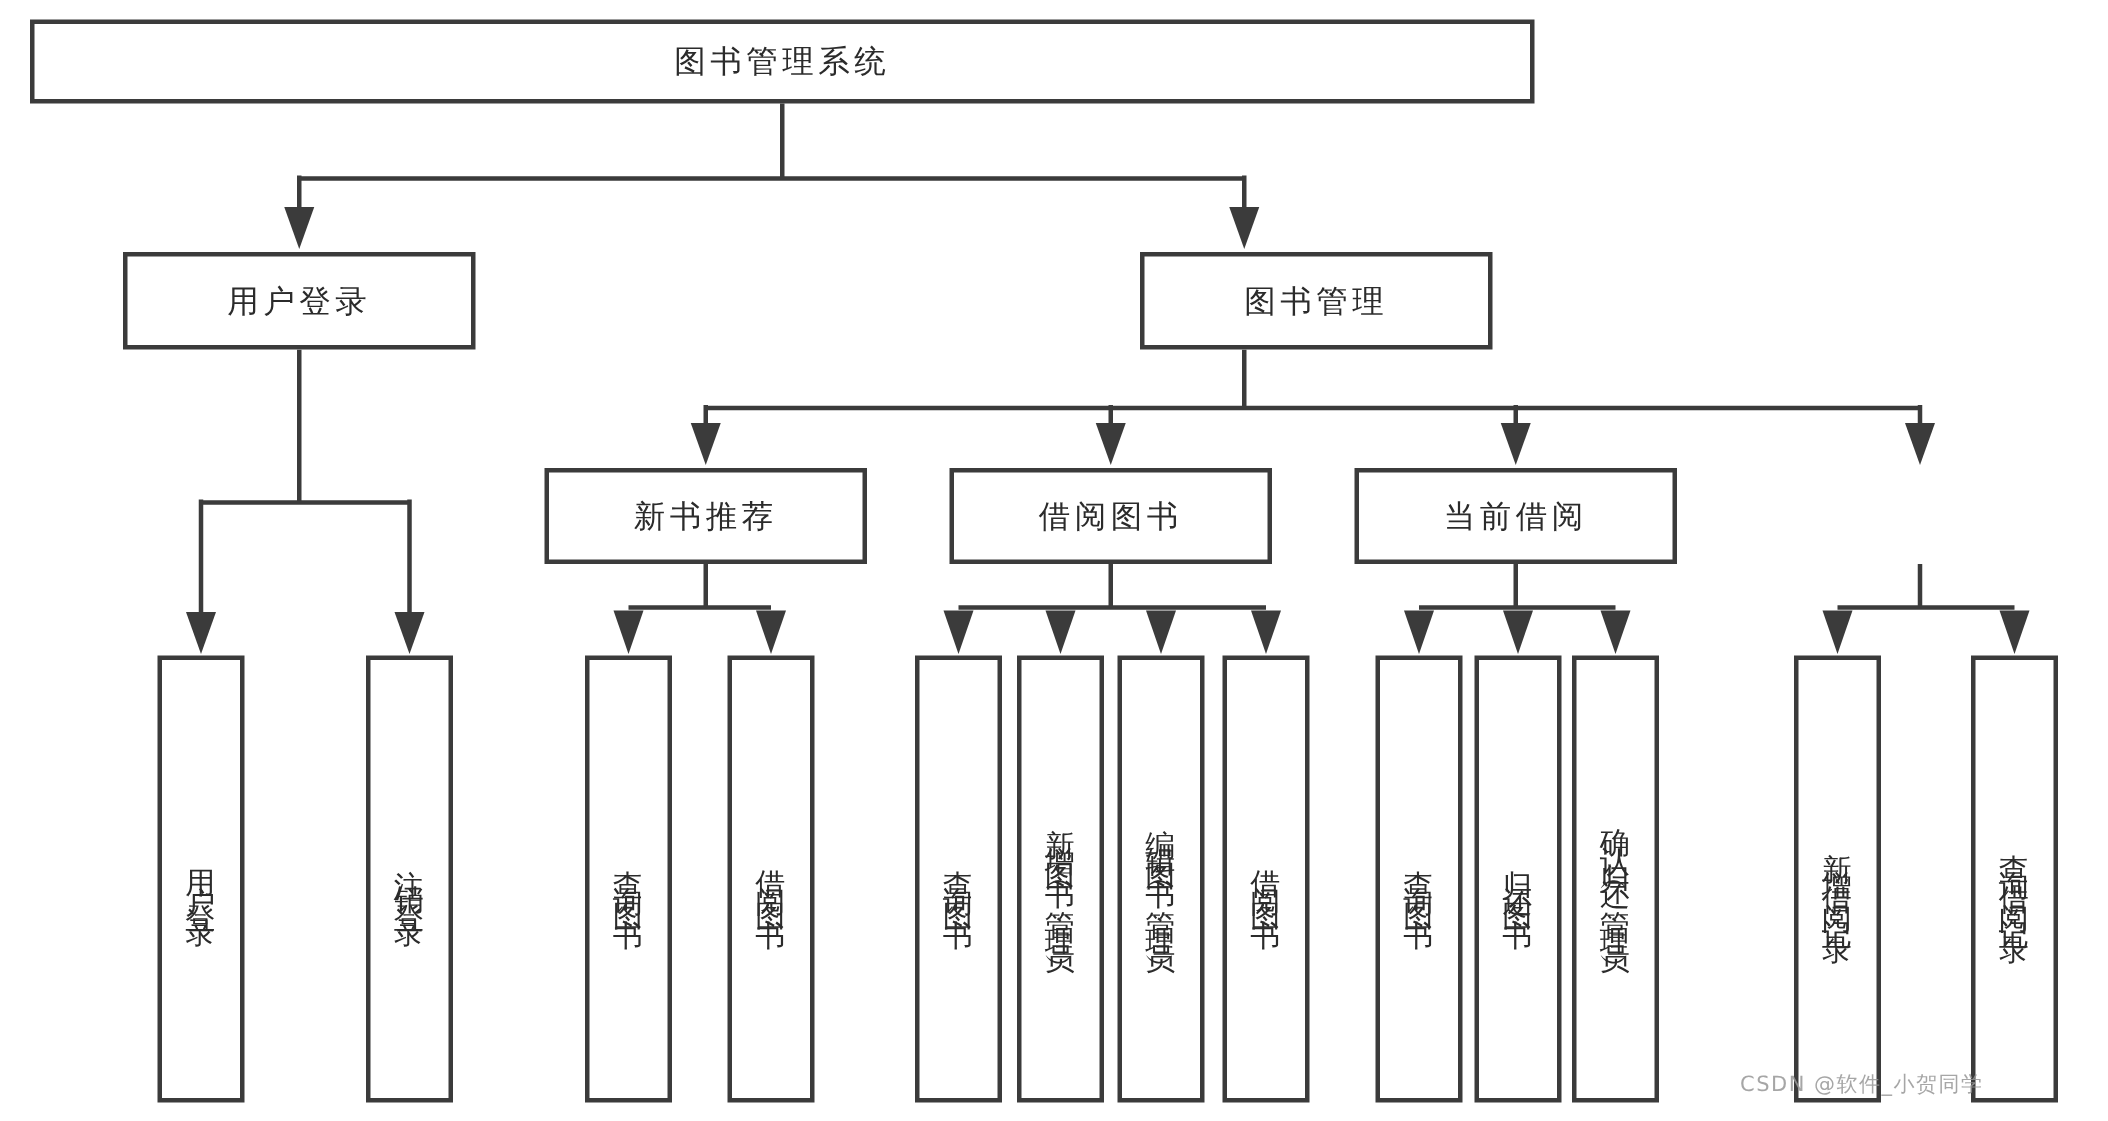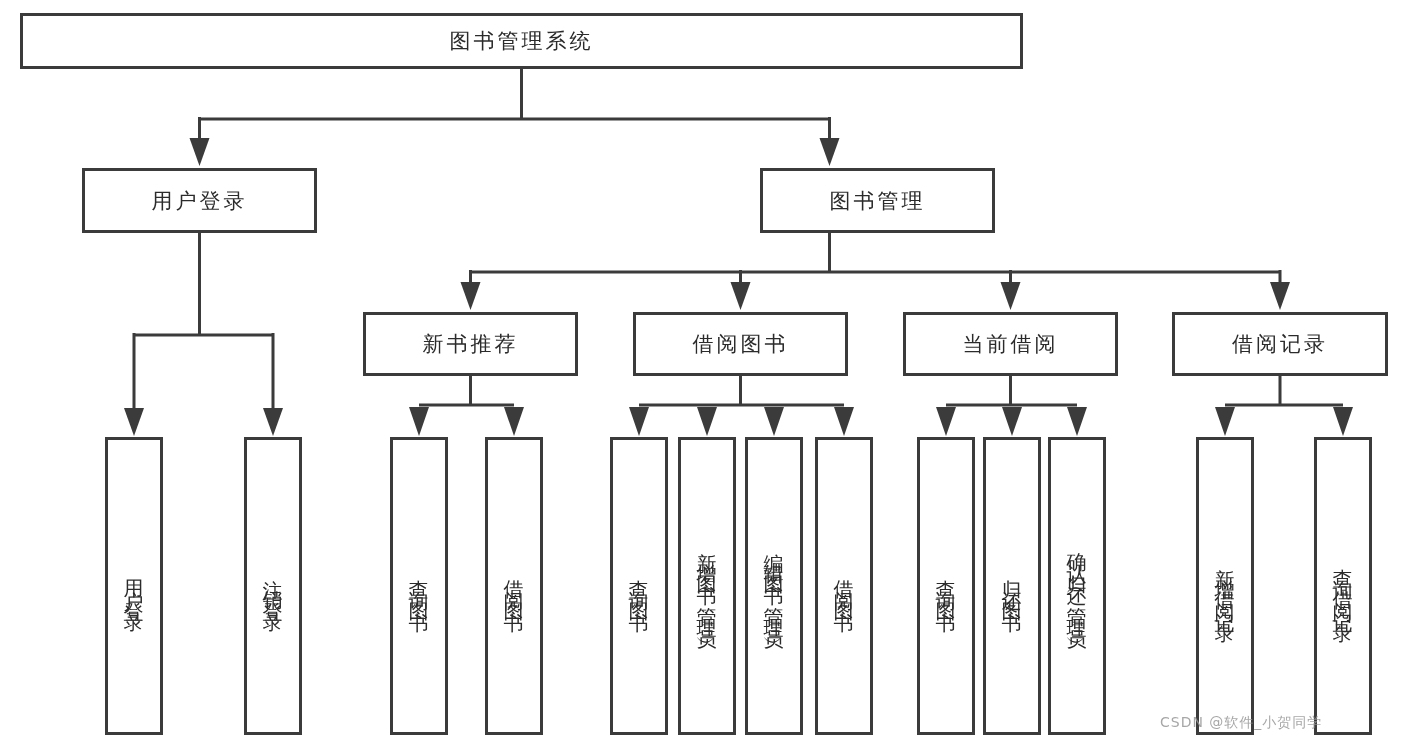--- a/index.html
+++ b/index.html
@@ -140,9 +140,6 @@
   <div class="node hbox" style="left:903px; top:312px; width:215px; height:64px;font-family:Liberation Mono, monospace;">
     <span>当前借阅</span>
   </div>
-  <div class="node hbox" style="left:1172px; top:312px; width:216px; height:64px;">
-    <span>借阅记录</span>
-  </div>
 
   <div class="node vbox" style="left:105px; top:437px; width:58px; height:298px;">
     <span>用户登录</span>

